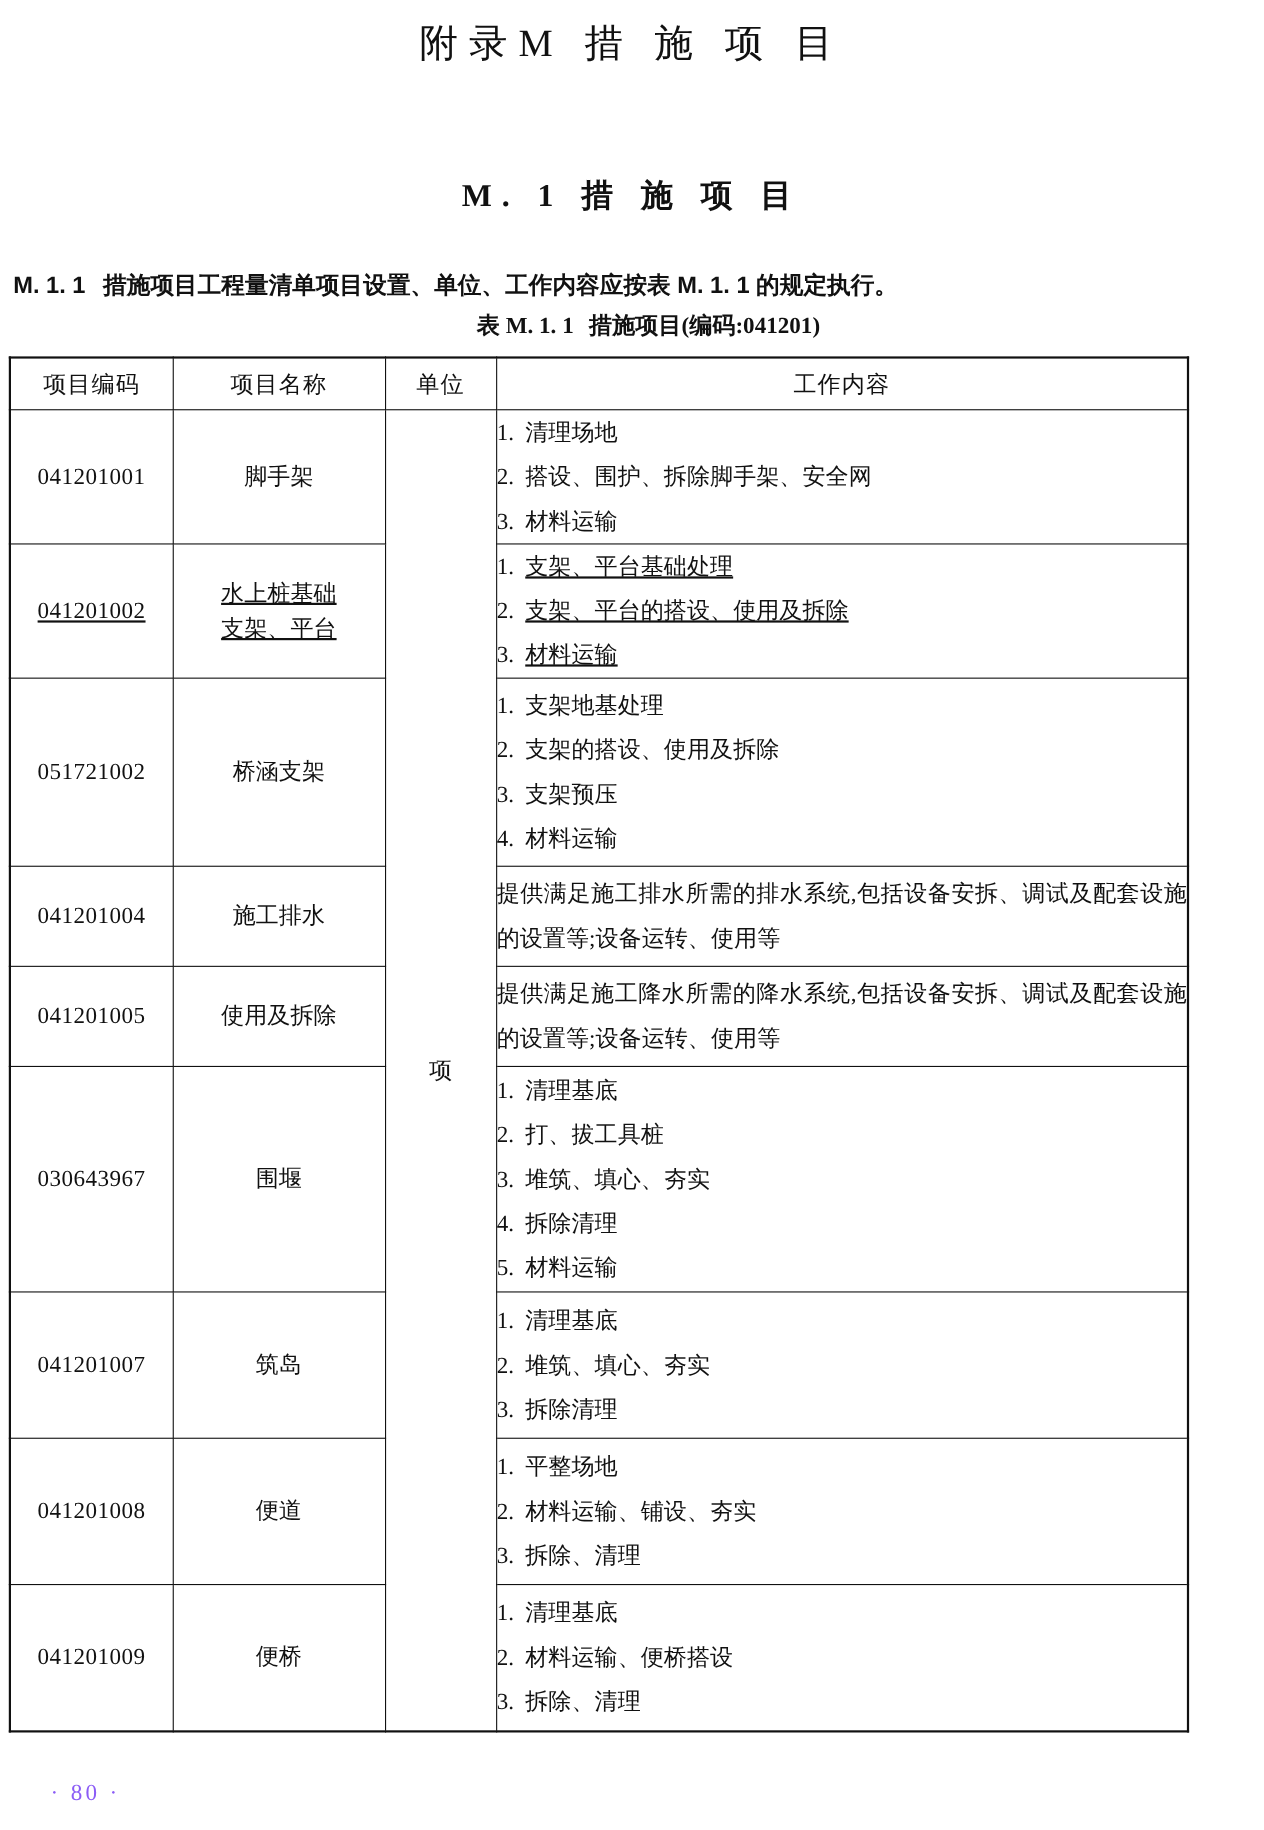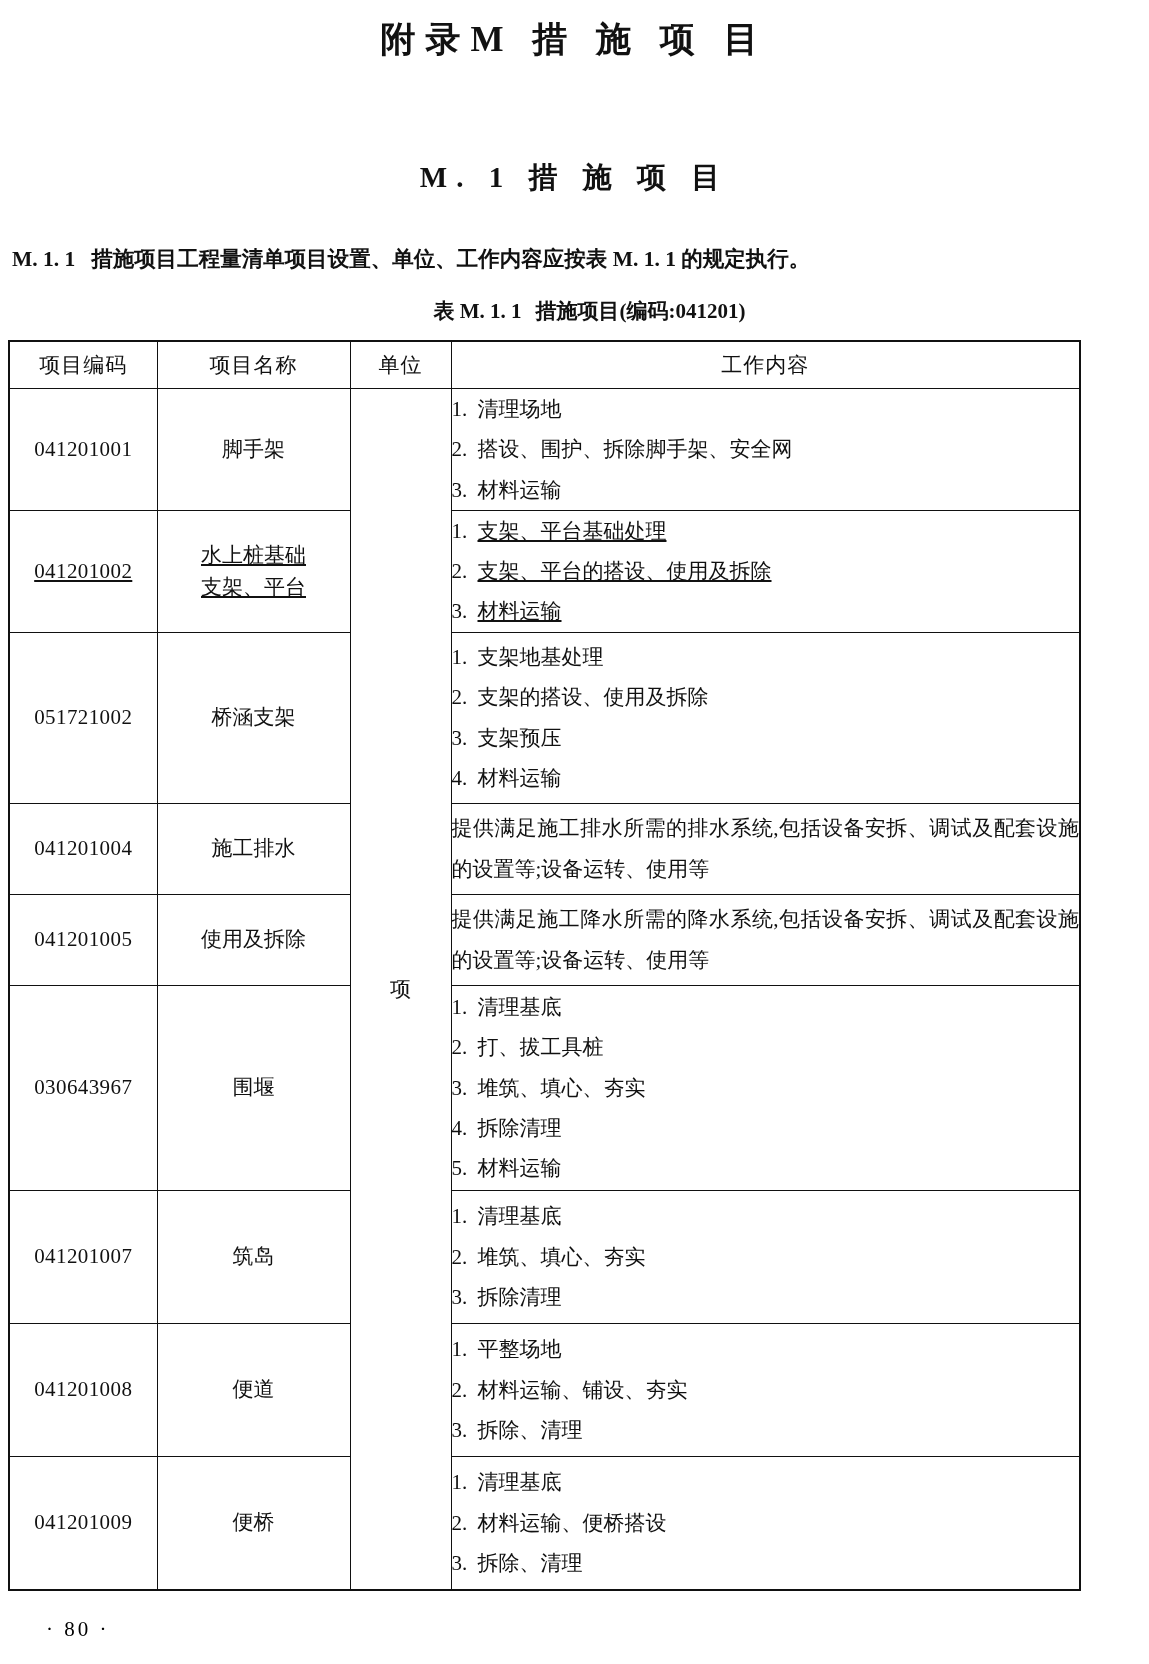--- a/index.html
+++ b/index.html
@@ -26,7 +26,7 @@
   .appendix-title {
     text-align: center;
     font-size: 35px;
-    font-weight: bold;
+    font-weight: normal;
     letter-spacing: 10px;
     margin: 0;
     padding-top: 16px;

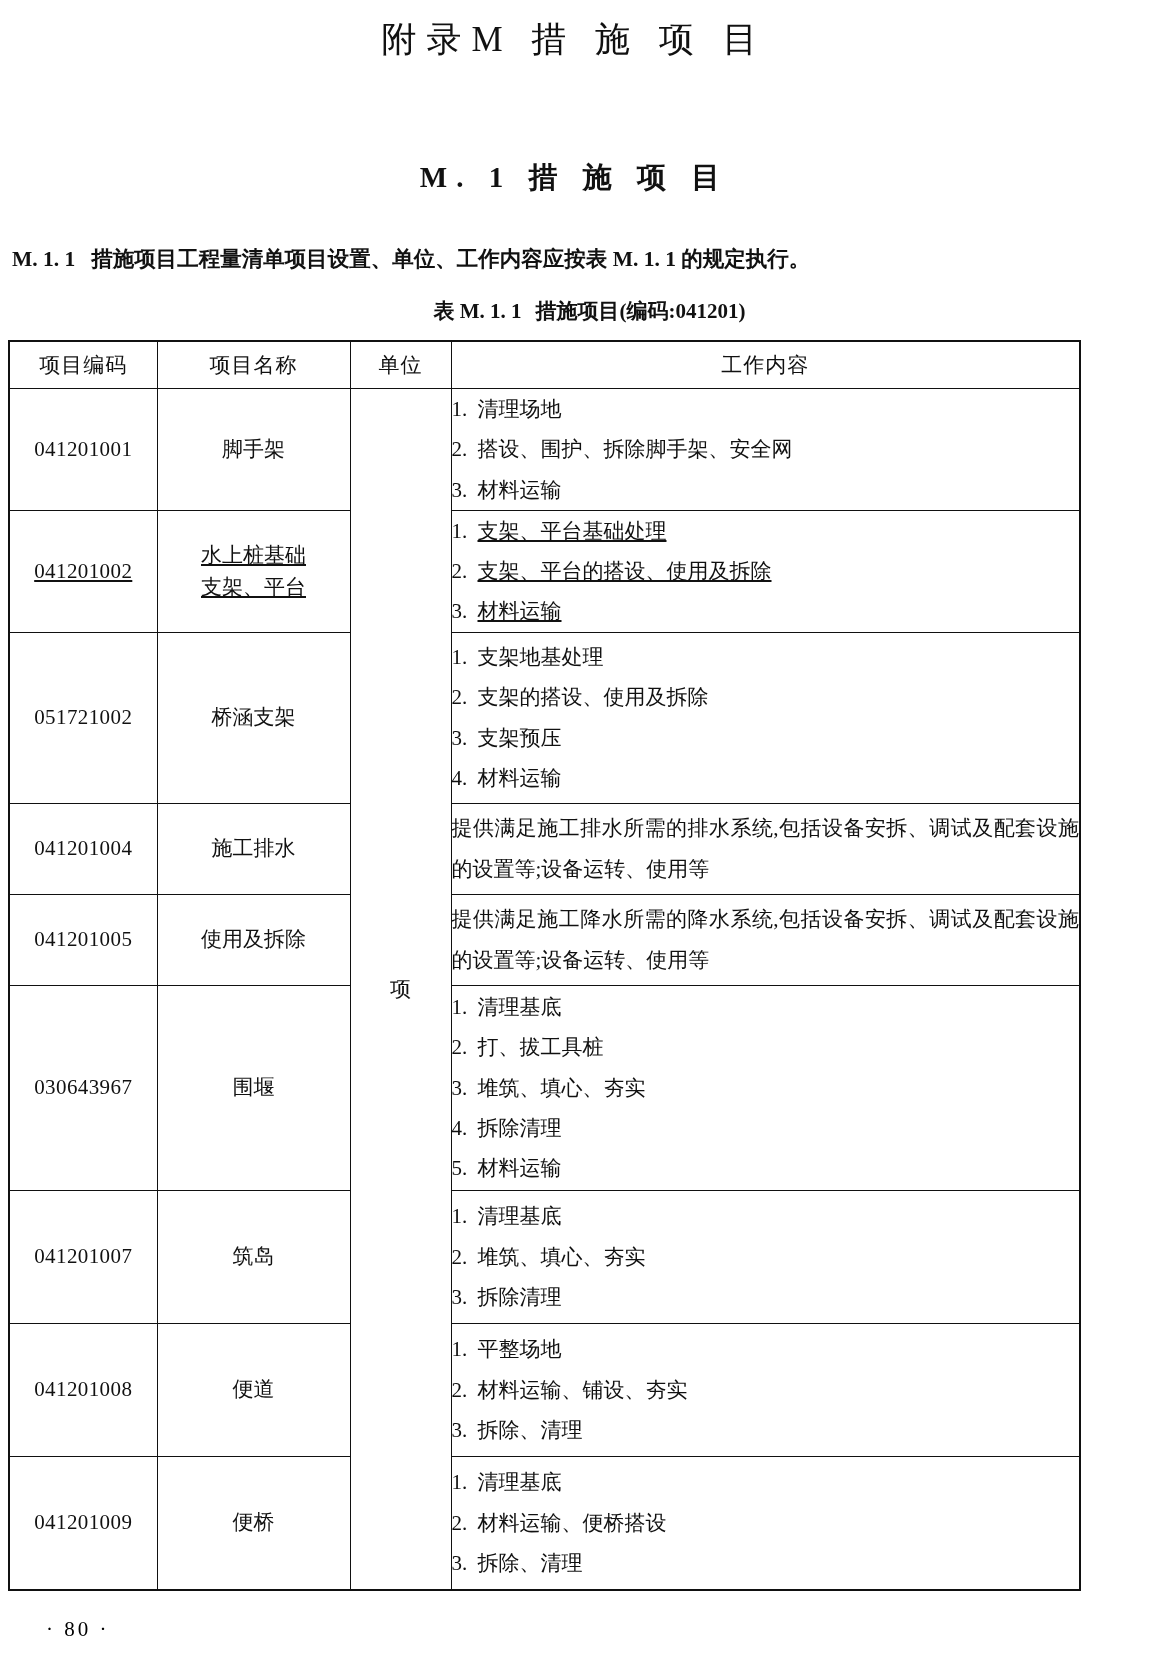--- a/index.html
+++ b/index.html
@@ -52,7 +52,7 @@
     font-weight: bold;
     line-height: 1.25;
     white-space: nowrap;
-    font-family: Liberation Serif, serif;
+    font-family: Liberation Sans, sans-serif;
   }
   .clause .clause-no {
     margin-right: 16px;

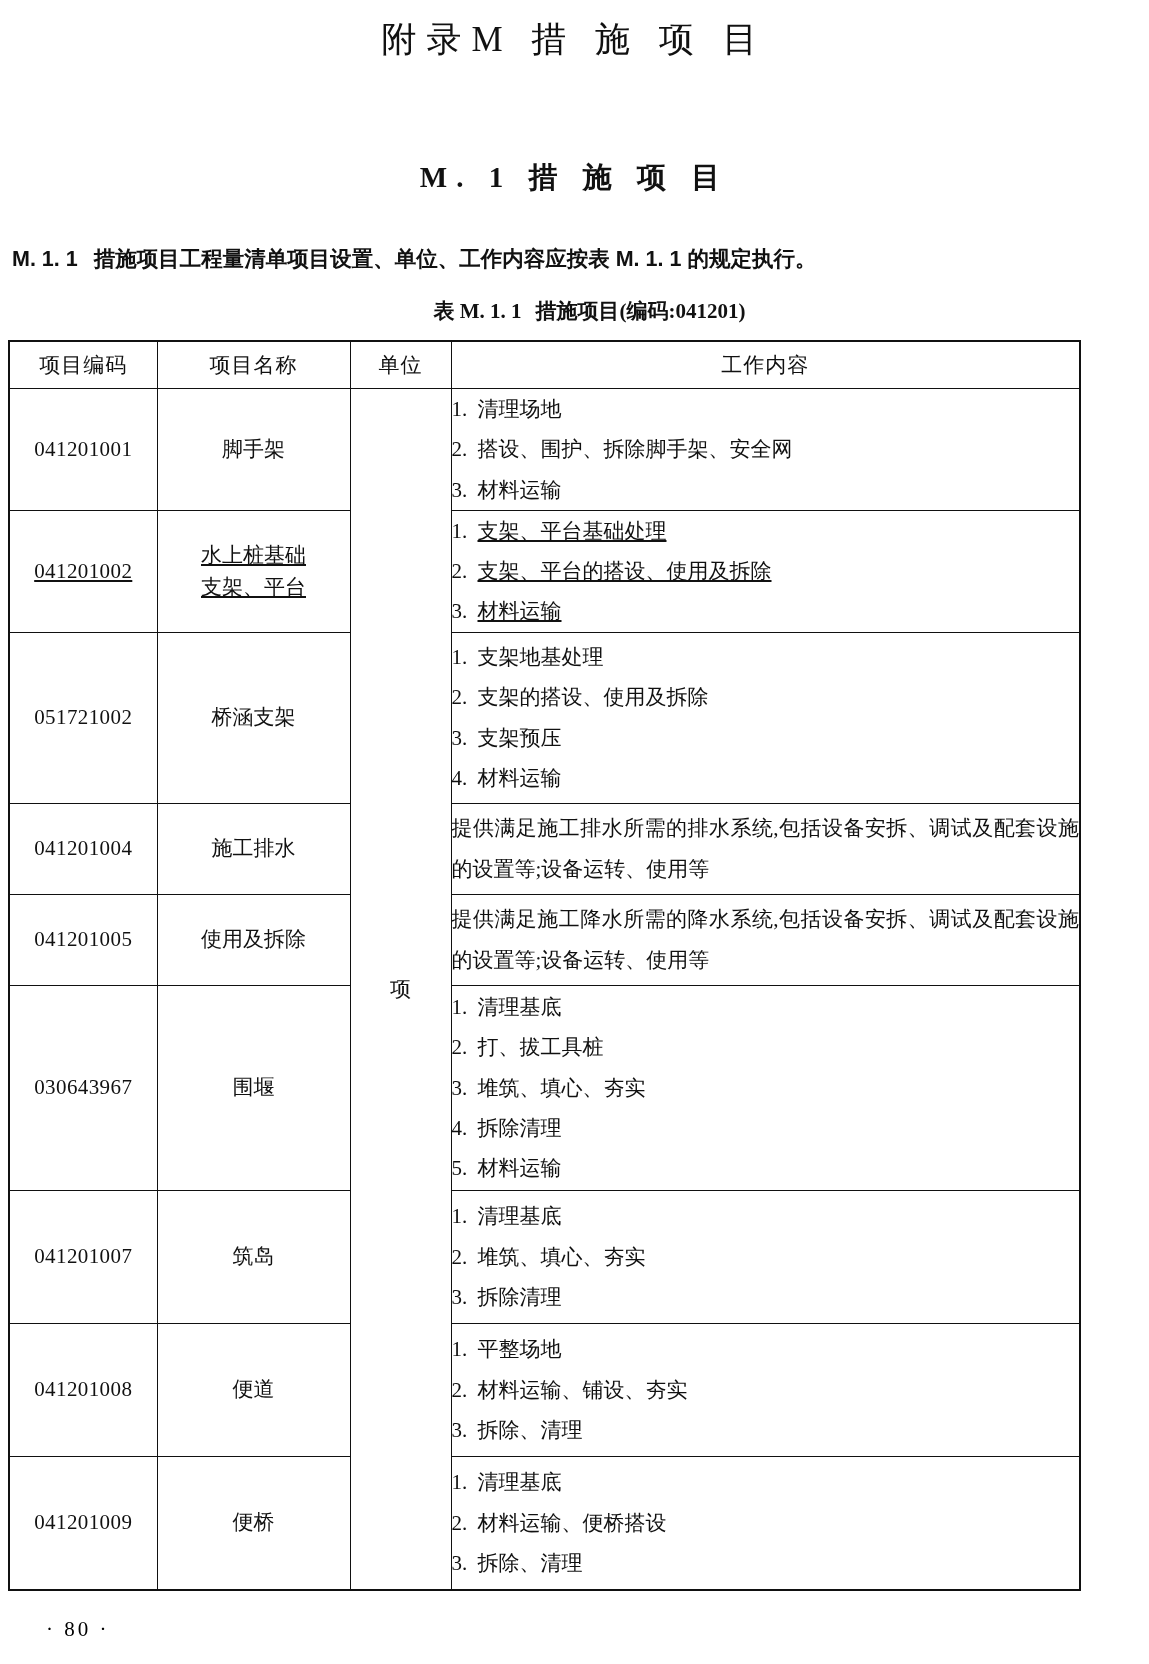--- a/index.html
+++ b/index.html
@@ -63,9 +63,9 @@
     text-align: center;
     font-size: 21px;
     font-weight: bold;
-    margin: 15px;
+    margin: 0;
     padding-top: 9px;
-    padding-bottom: 0;
+    padding-bottom: 14px;
     padding-left: 30px;
   }
   .table-caption .cap-no { margin-right: 14px; }

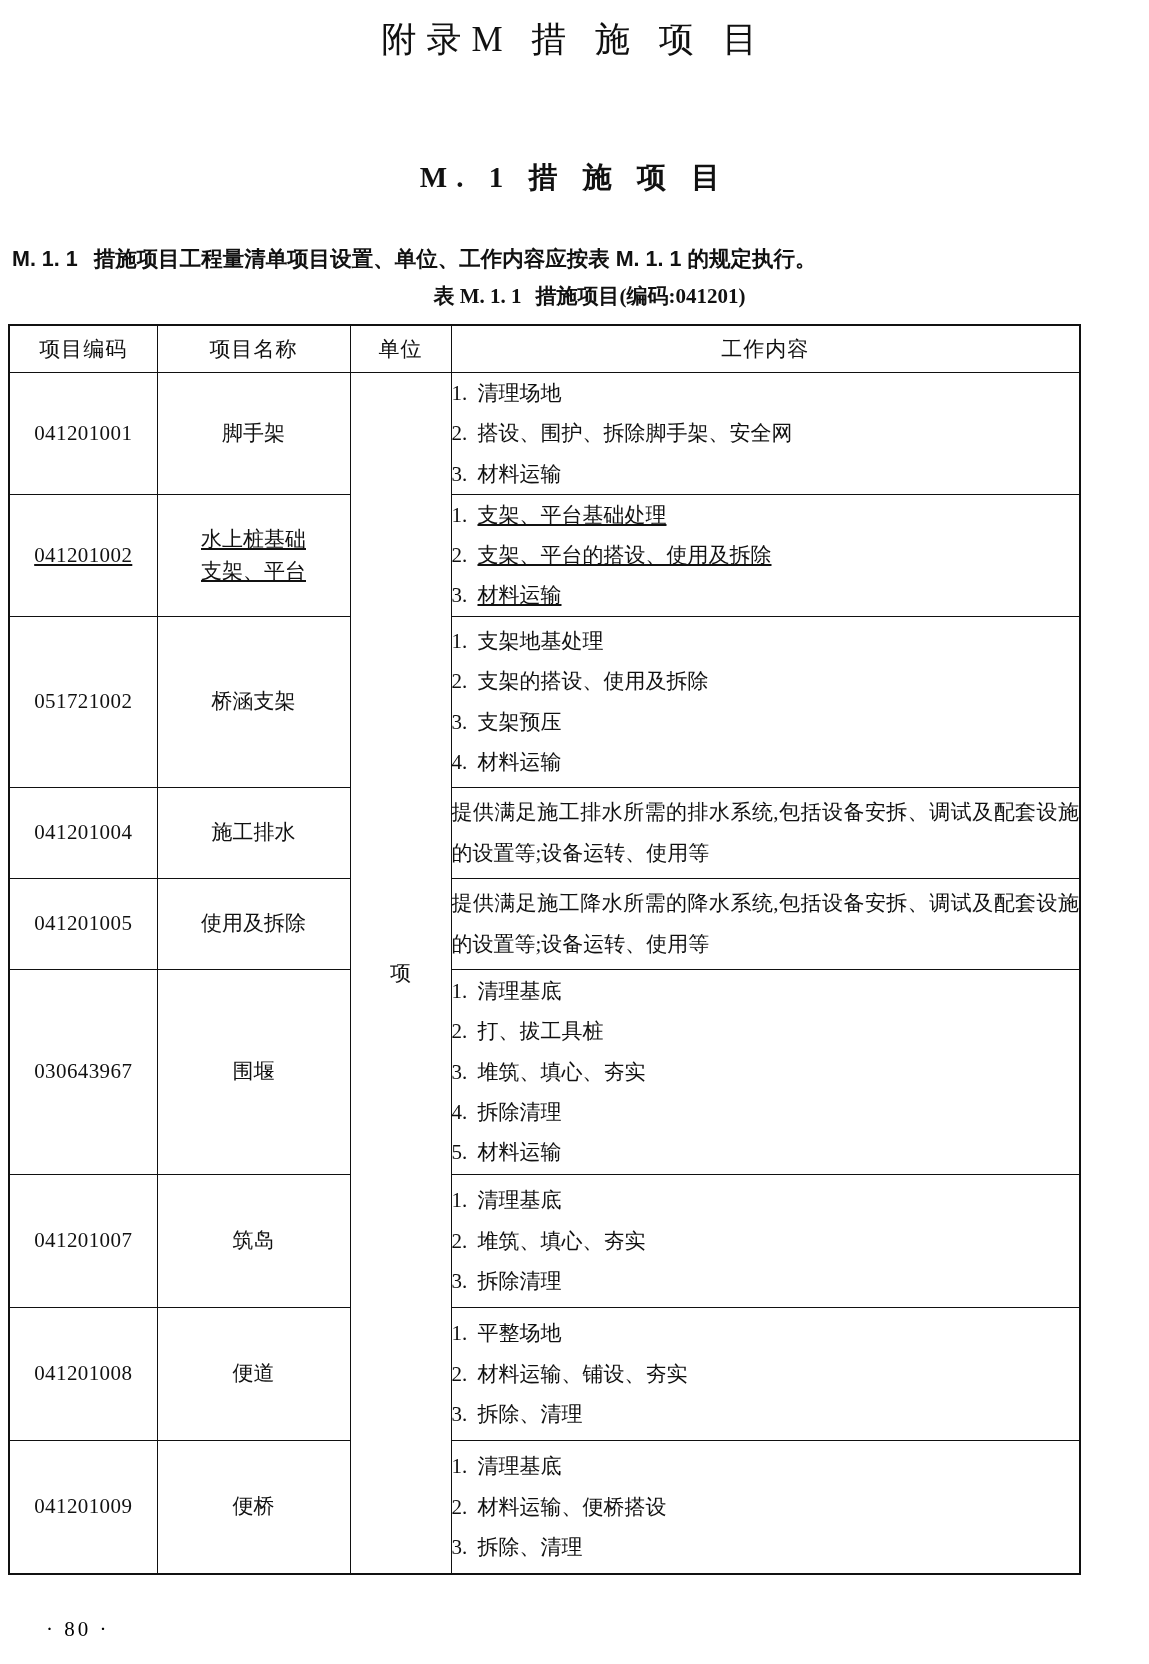--- a/index.html
+++ b/index.html
@@ -155,7 +155,7 @@
     bottom: 22px;
     font-size: 21px;
     letter-spacing: 3px;
-    color: #000000;
+    color: #8b5cf6;
   }
 </style>
 </head>

